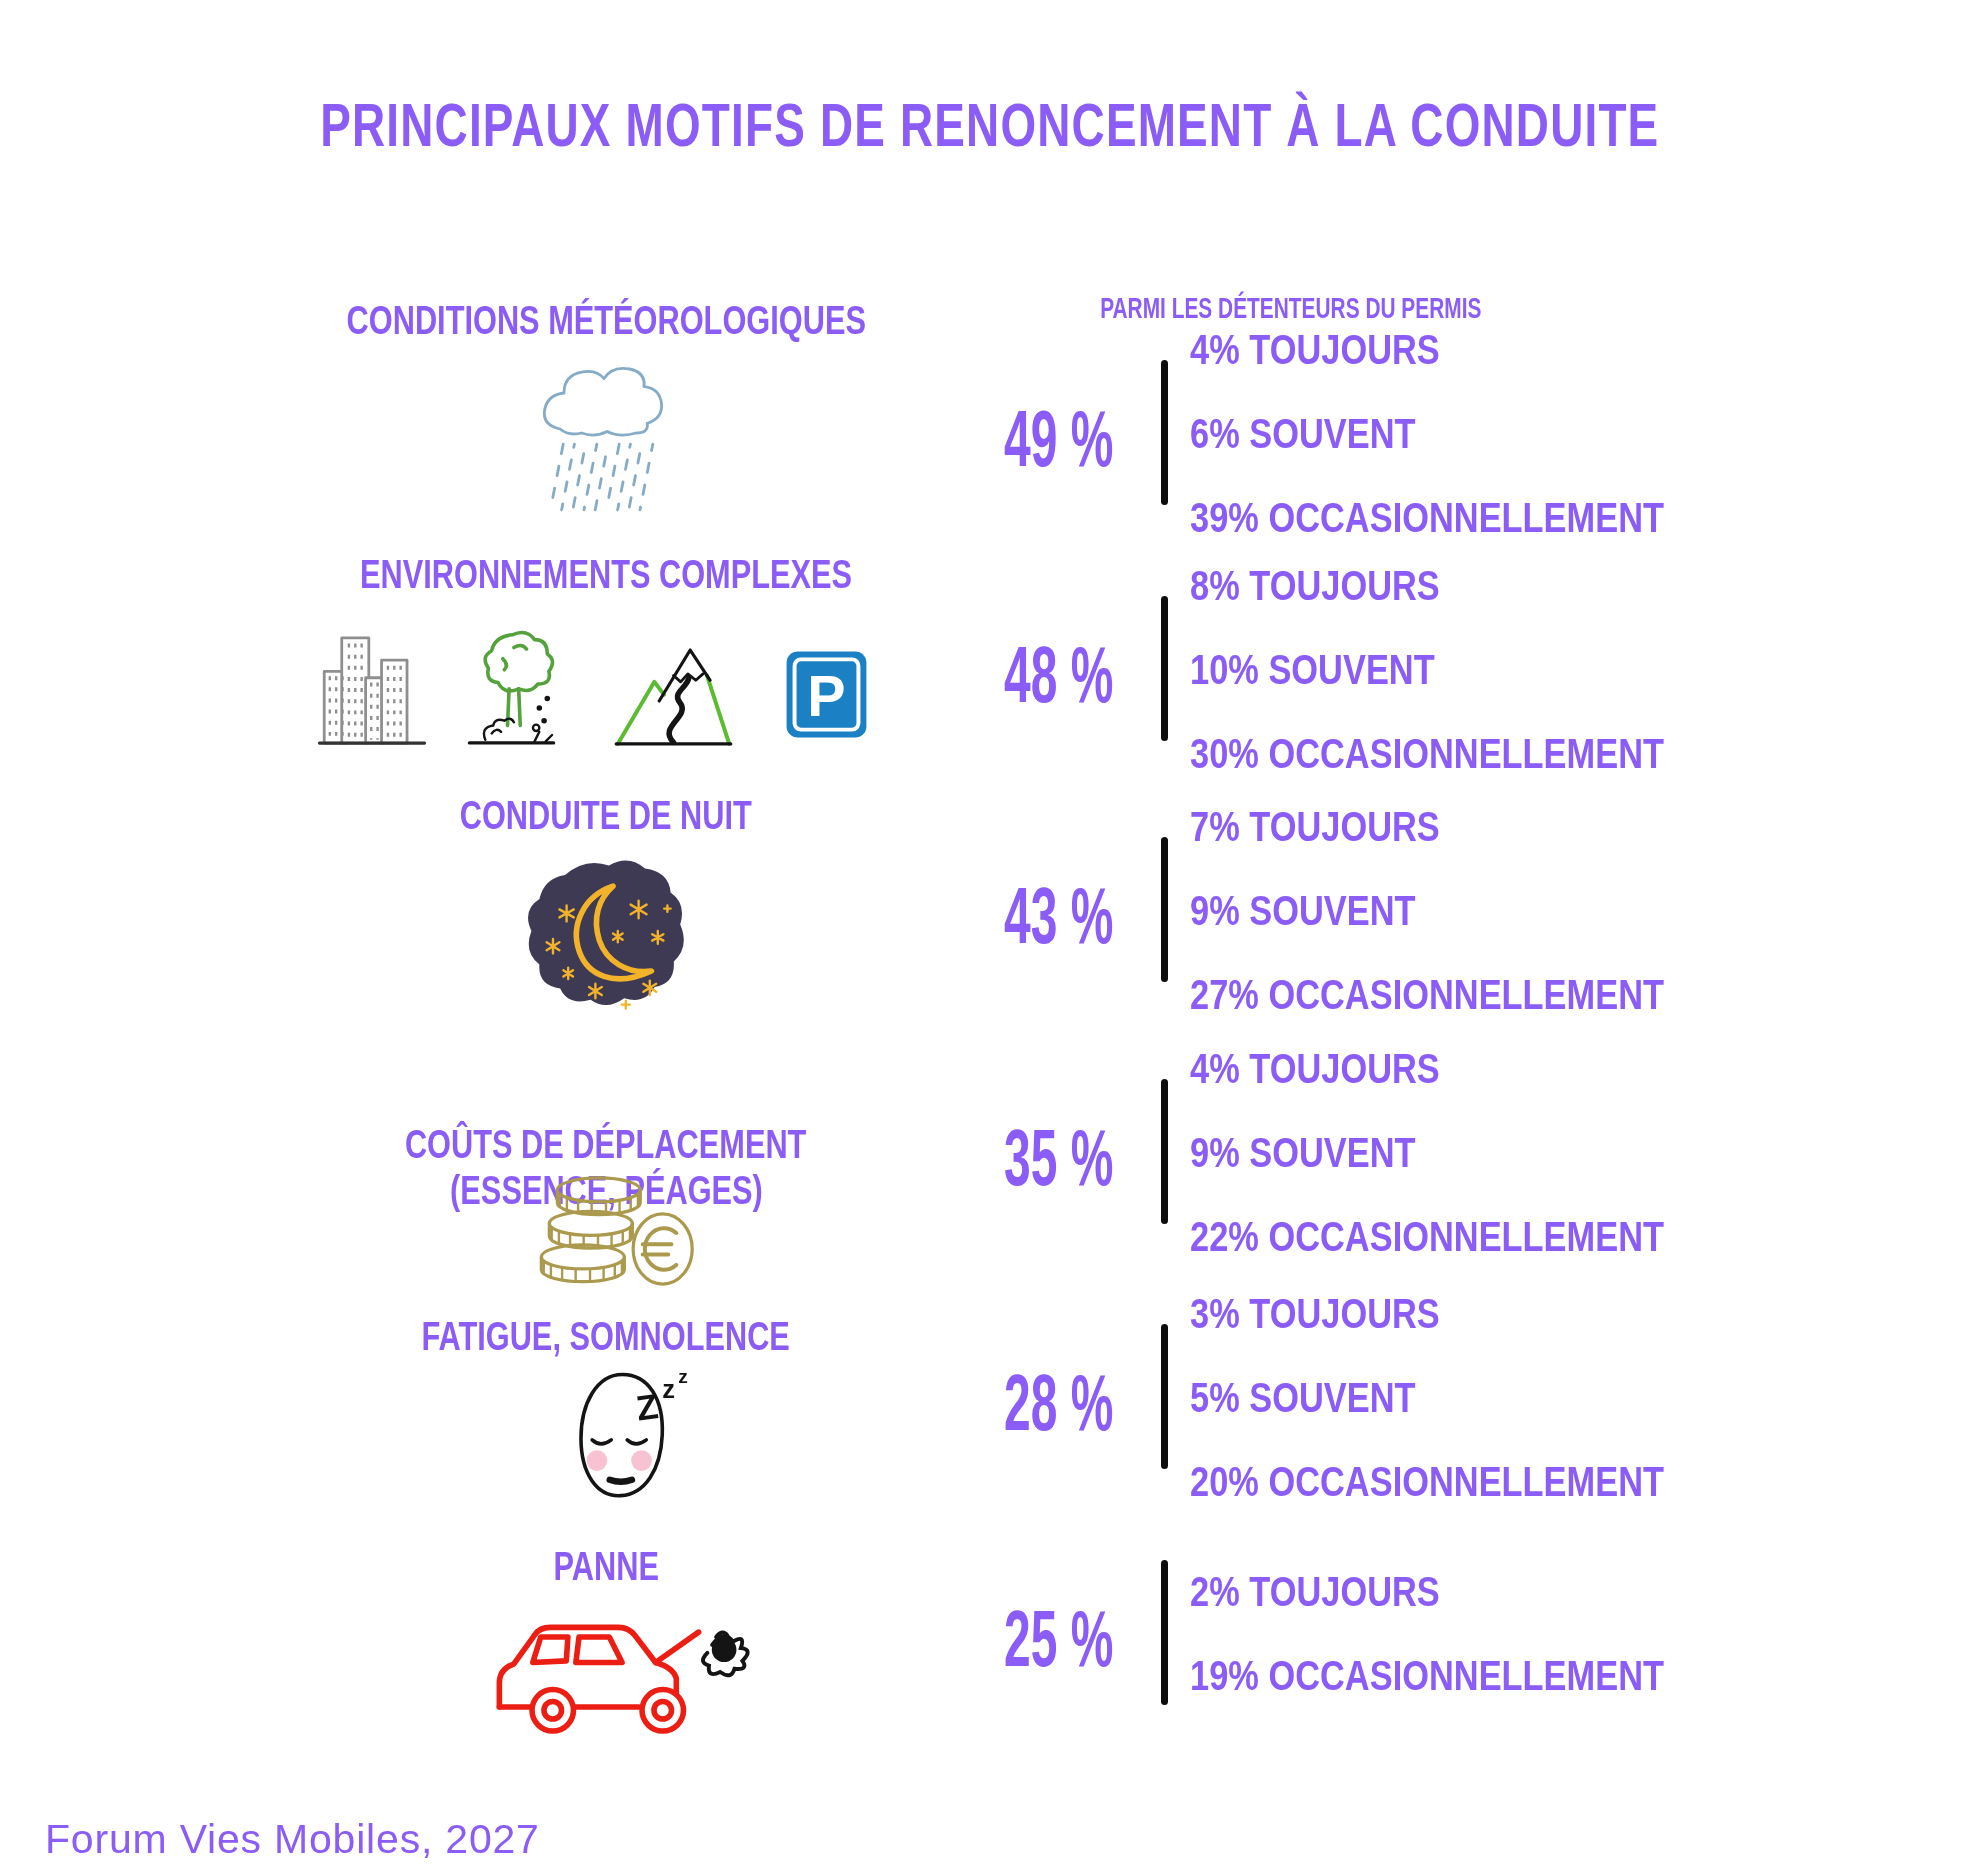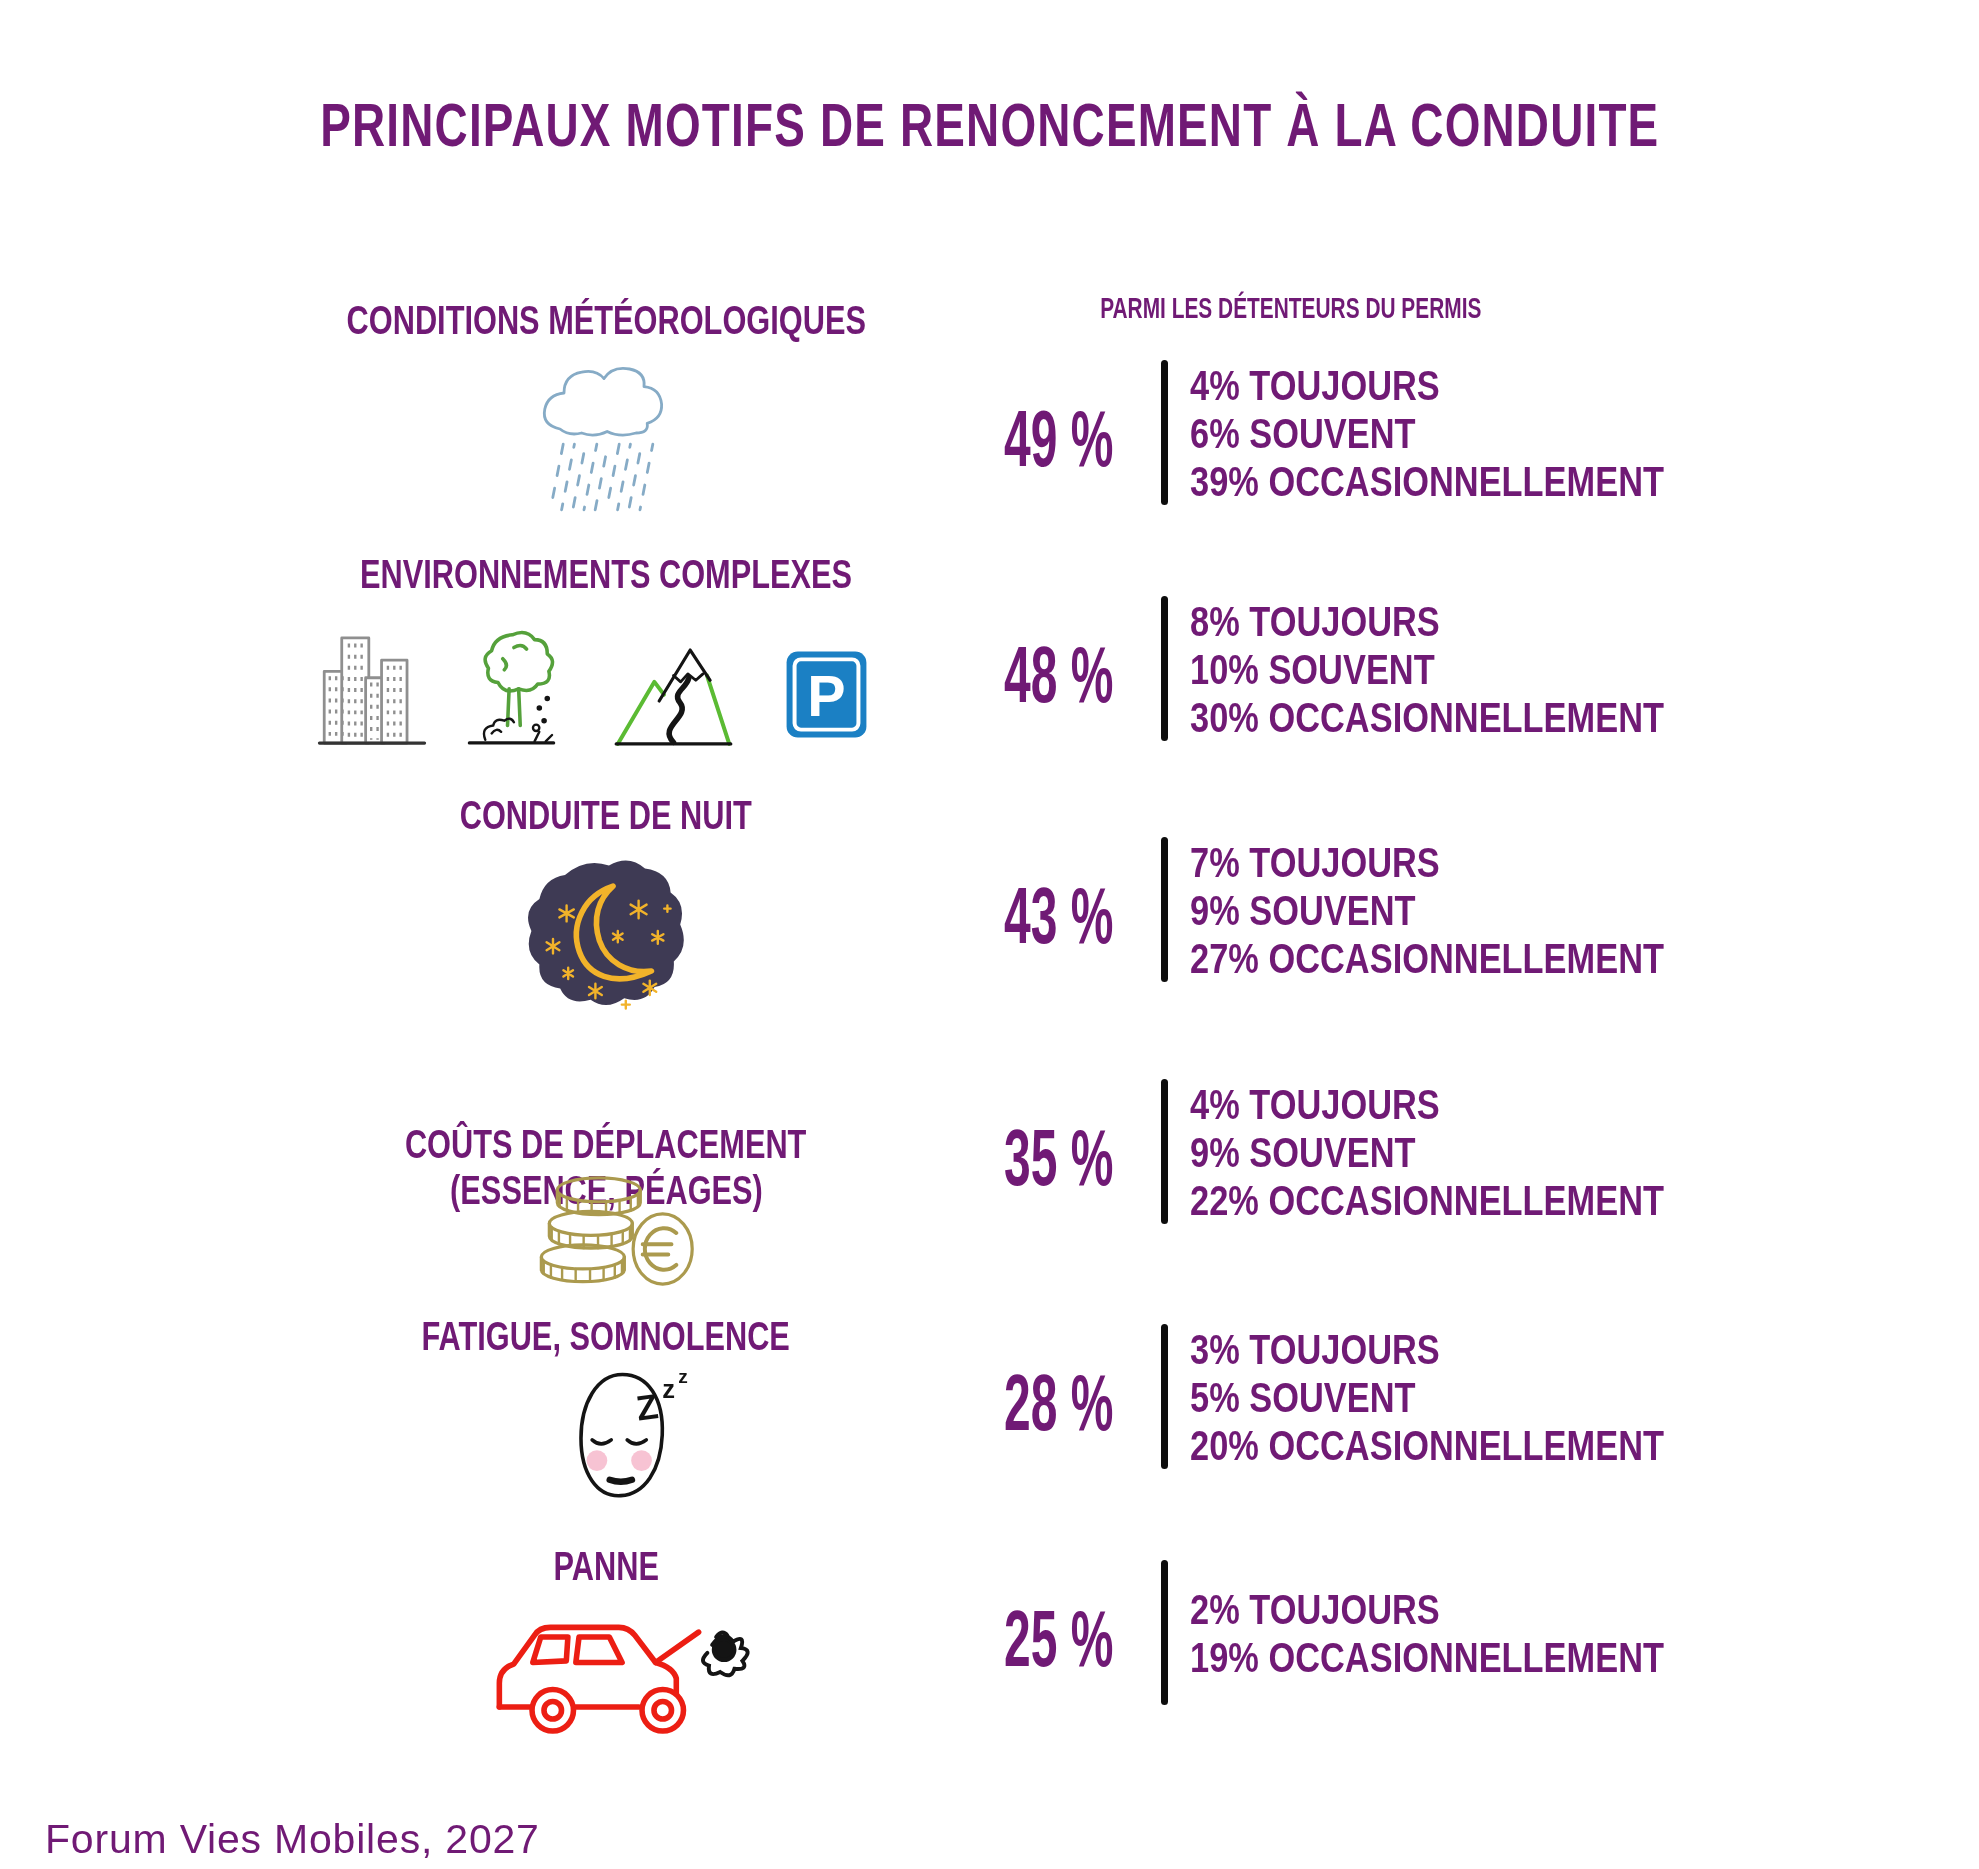--- a/index.html
+++ b/index.html
@@ -4,7 +4,7 @@
 <style>
   html,body{margin:0;padding:0;background:#fff;}
   .stage{position:relative;width:1813px;height:1870px;background:#ffffff;overflow:hidden;
-         font-family:"Liberation Sans",sans-serif;color:#701a75;}
+         font-family:"Liberation Sans",sans-serif;color:#8b5cf6;}
 
   
   .cond{display:inline-block;transform:scaleX(0.74);transform-origin:center;white-space:nowrap;}

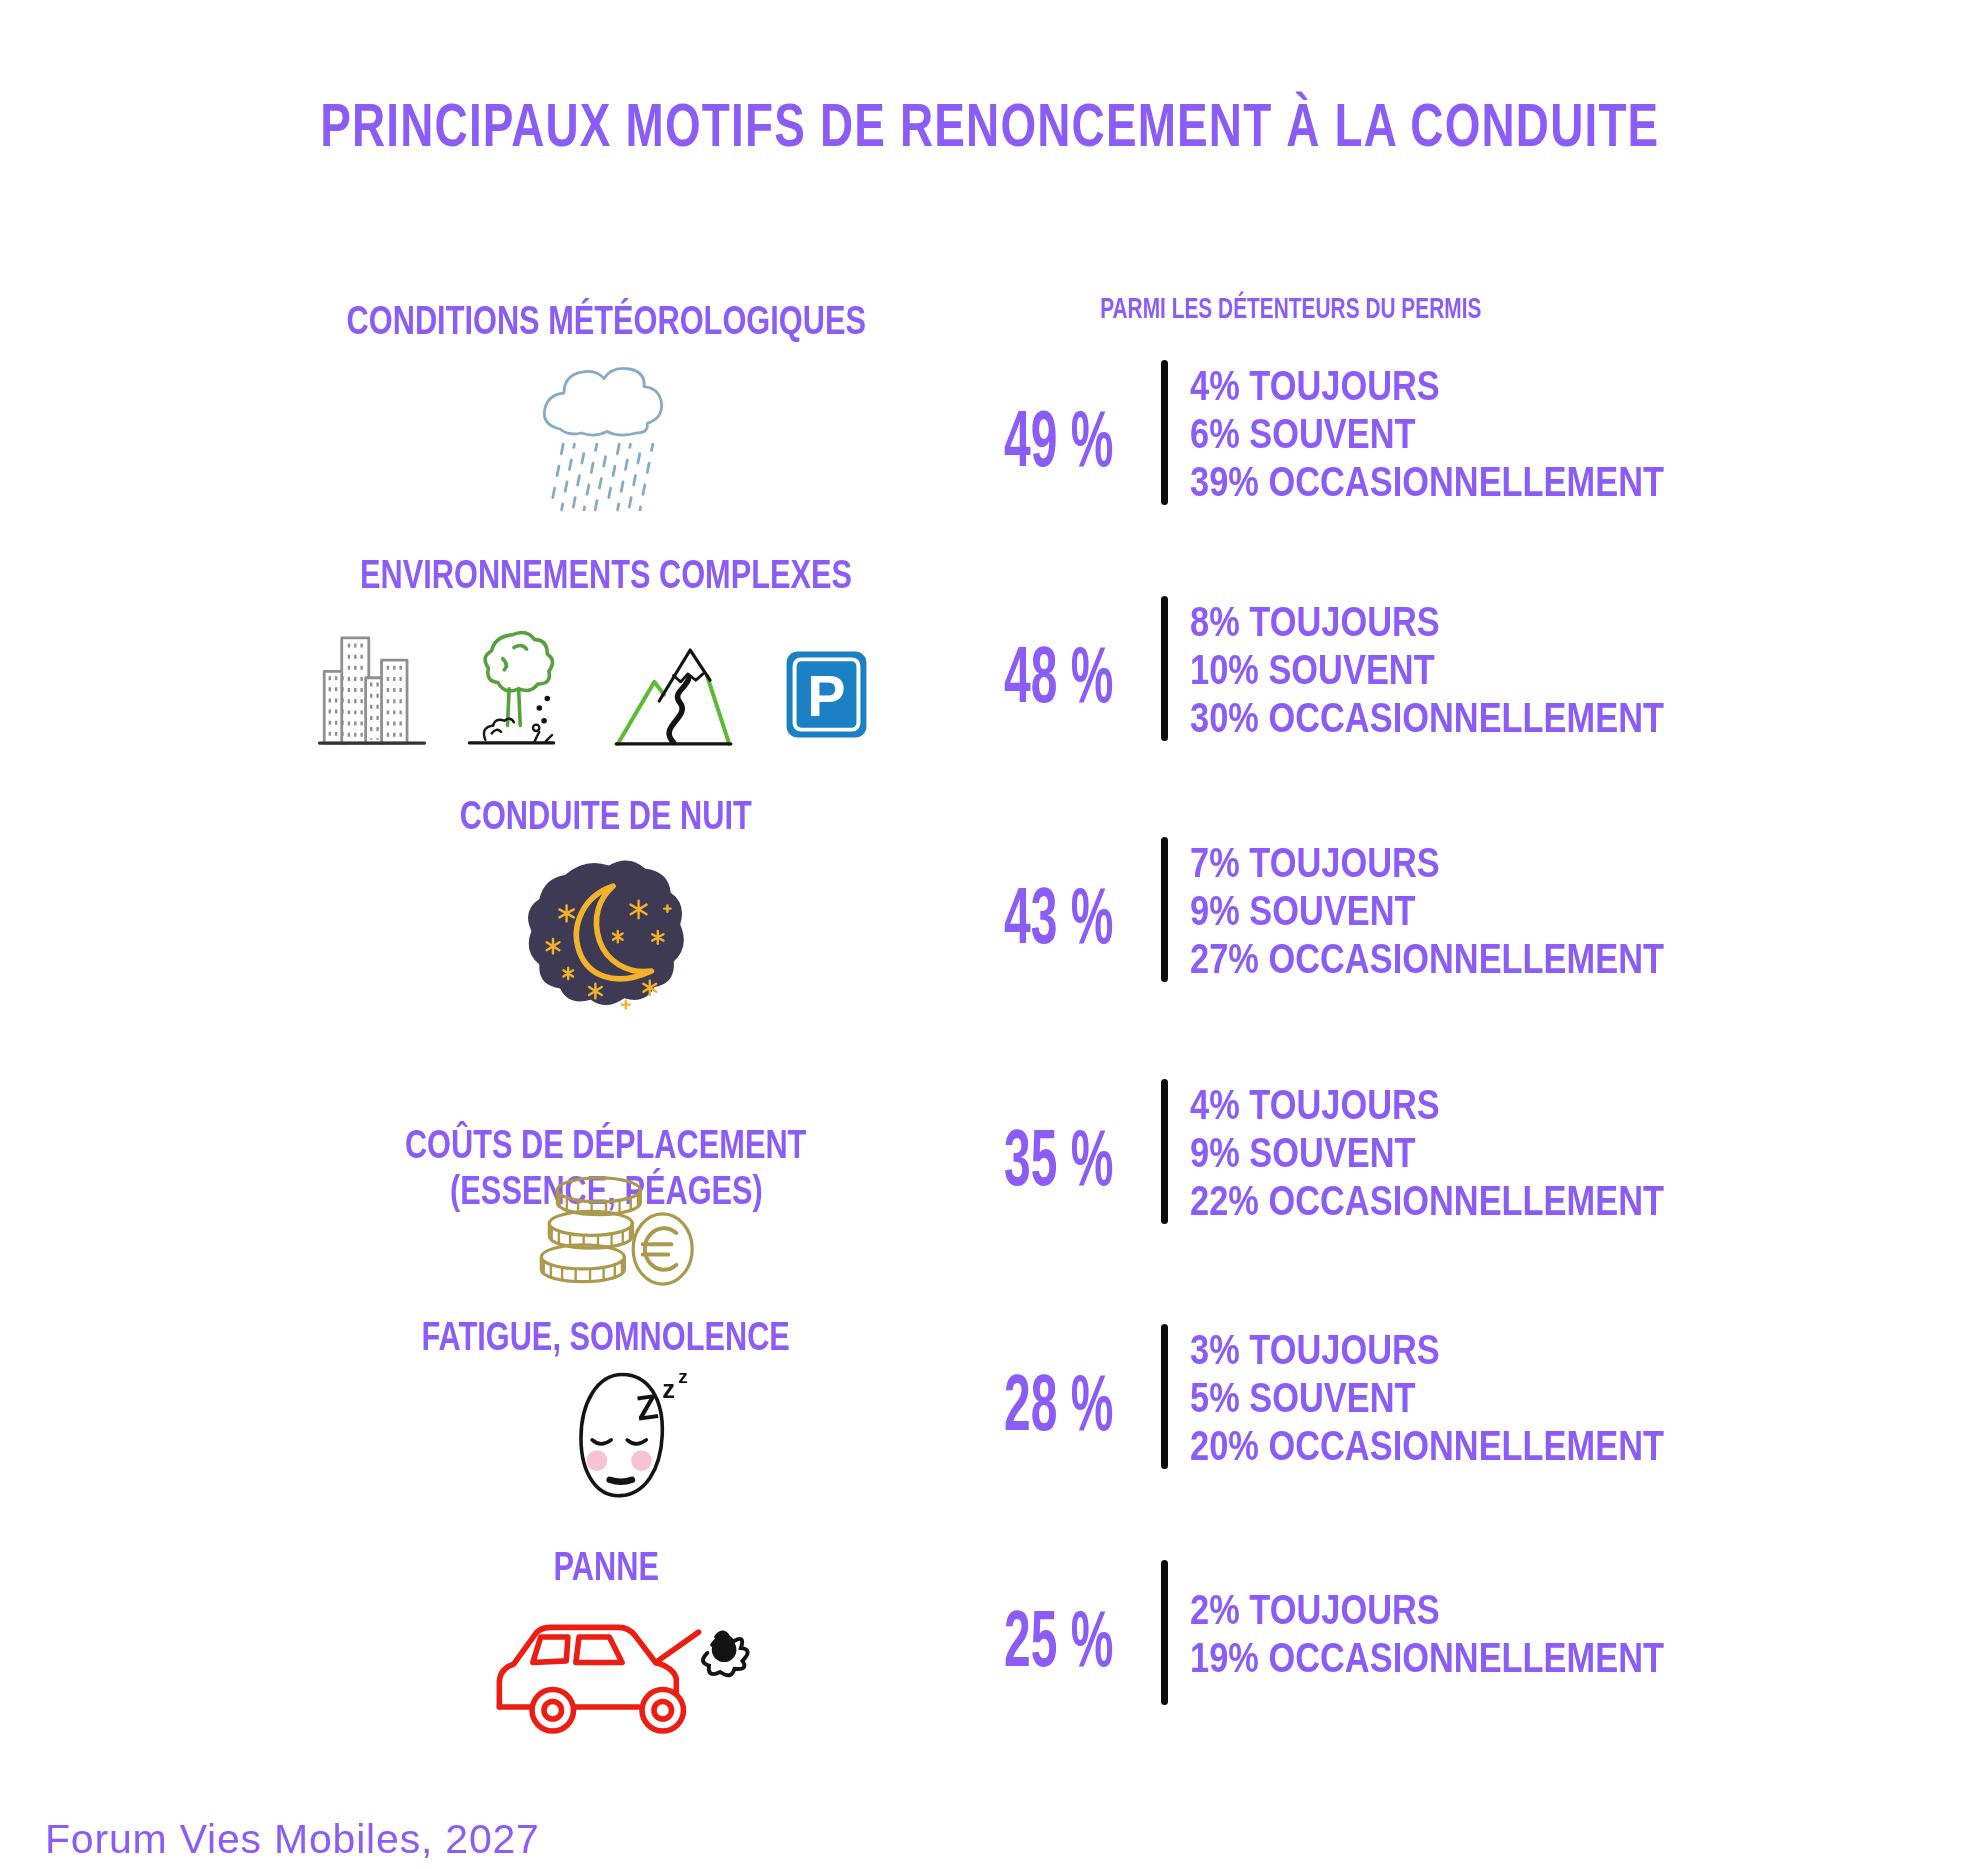--- a/index.html
+++ b/index.html
@@ -26,7 +26,7 @@
   .pct{width:157px;font-size:80px;font-weight:700;line-height:1;margin-top:13px;}
   .pct .pcond{display:inline-block;transform:scaleX(0.60);transform-origin:left center;white-space:nowrap;}
   .vbar{width:7.2px;height:145px;background:#0d0d0d;border-radius:4px;flex:none;}
-  .bd-lines{margin-left:22.3px;display:flex;flex-direction:column;justify-content:center;}
+  .bd-lines{margin-left:22.3px;display:flex;flex-direction:column;justify-content:center;gap:36px;}
   .bd-line{font-size:43px;font-weight:700;line-height:48px;white-space:nowrap;}
 
   .source{position:absolute;left:45px;top:1816px;font-size:41px;font-weight:400;letter-spacing:0.8px;}

